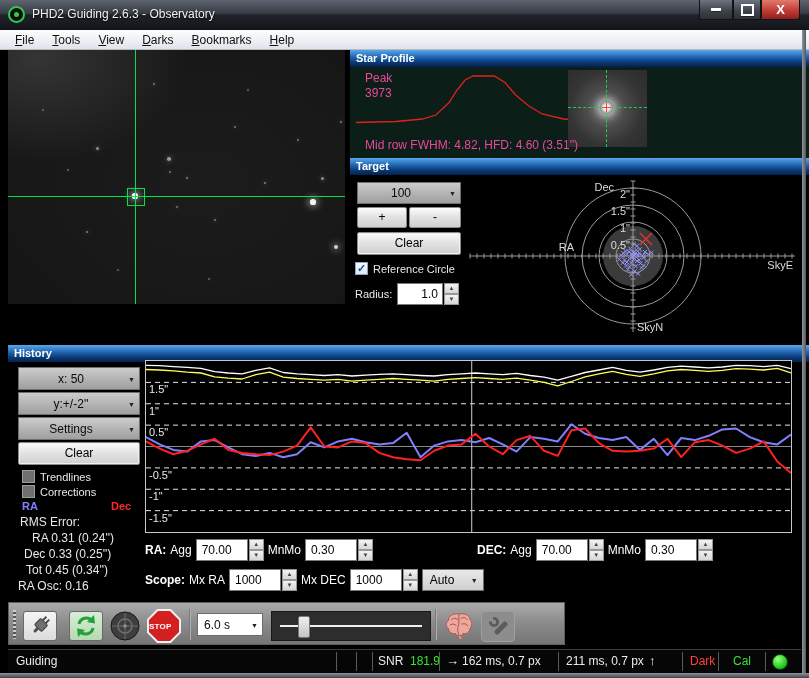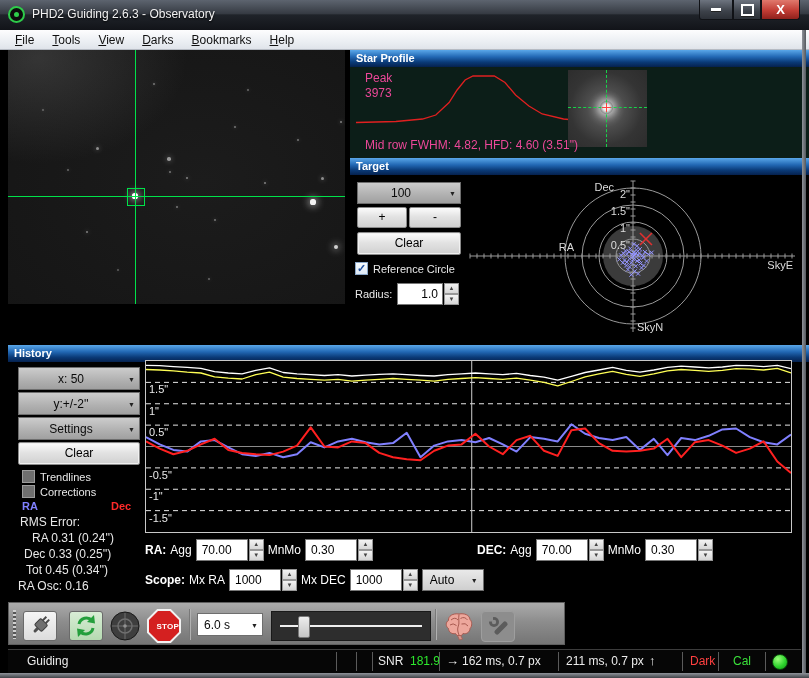--- a/index.html
+++ b/index.html
@@ -102,7 +102,7 @@
   .oct-outer{width:34px;height:34px;background:#f2f2f2;clip-path:polygon(30% 0,70% 0,100% 30%,100% 70%,70% 100%,30% 100%,0 70%,0 30%);
     display:flex;align-items:center;justify-content:center;}
   .oct-inner{width:30px;height:30px;background:#d42020;clip-path:polygon(30% 0,70% 0,100% 30%,100% 70%,70% 100%,30% 100%,0 70%,0 30%);
-    display:flex;align-items:center;justify-content:flex-end;color:#fff;font-size:8px;font-weight:bold;letter-spacing:.2px;}
+    display:flex;align-items:center;justify-content:flex-start;color:#fff;font-size:8px;font-weight:bold;letter-spacing:.2px;}
   #slider{position:absolute;left:262px;top:8px;width:158px;height:28px;background:#2d2d2d;border:1px solid #191919;}
   #slider .track{position:absolute;left:8px;right:8px;top:13px;height:2px;background:#efefef;}
   #slider .thumb{position:absolute;left:26px;top:4px;width:10px;height:20px;

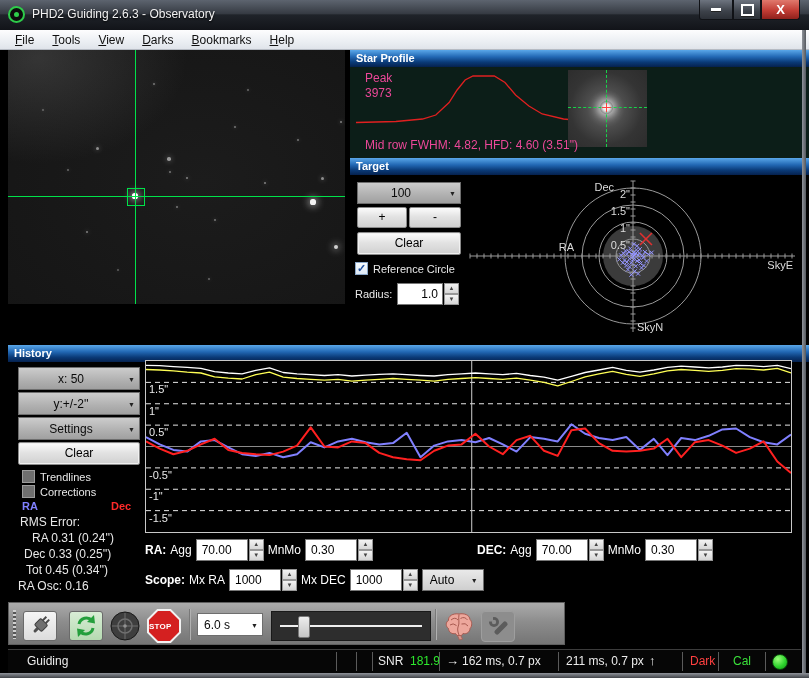--- a/index.html
+++ b/index.html
@@ -584,7 +584,7 @@
   </div>
 
   <div id="statusbar">
-    <span class="sb-t" style="left:19px;">Guiding</span>
+    <span class="sb-t" style="left:8px;">Guiding</span>
     <div class="sb-sep" style="left:328px;"></div>
     <div class="sb-sep" style="left:348px;"></div>
     <div class="sb-sep" style="left:364px;"></div>

